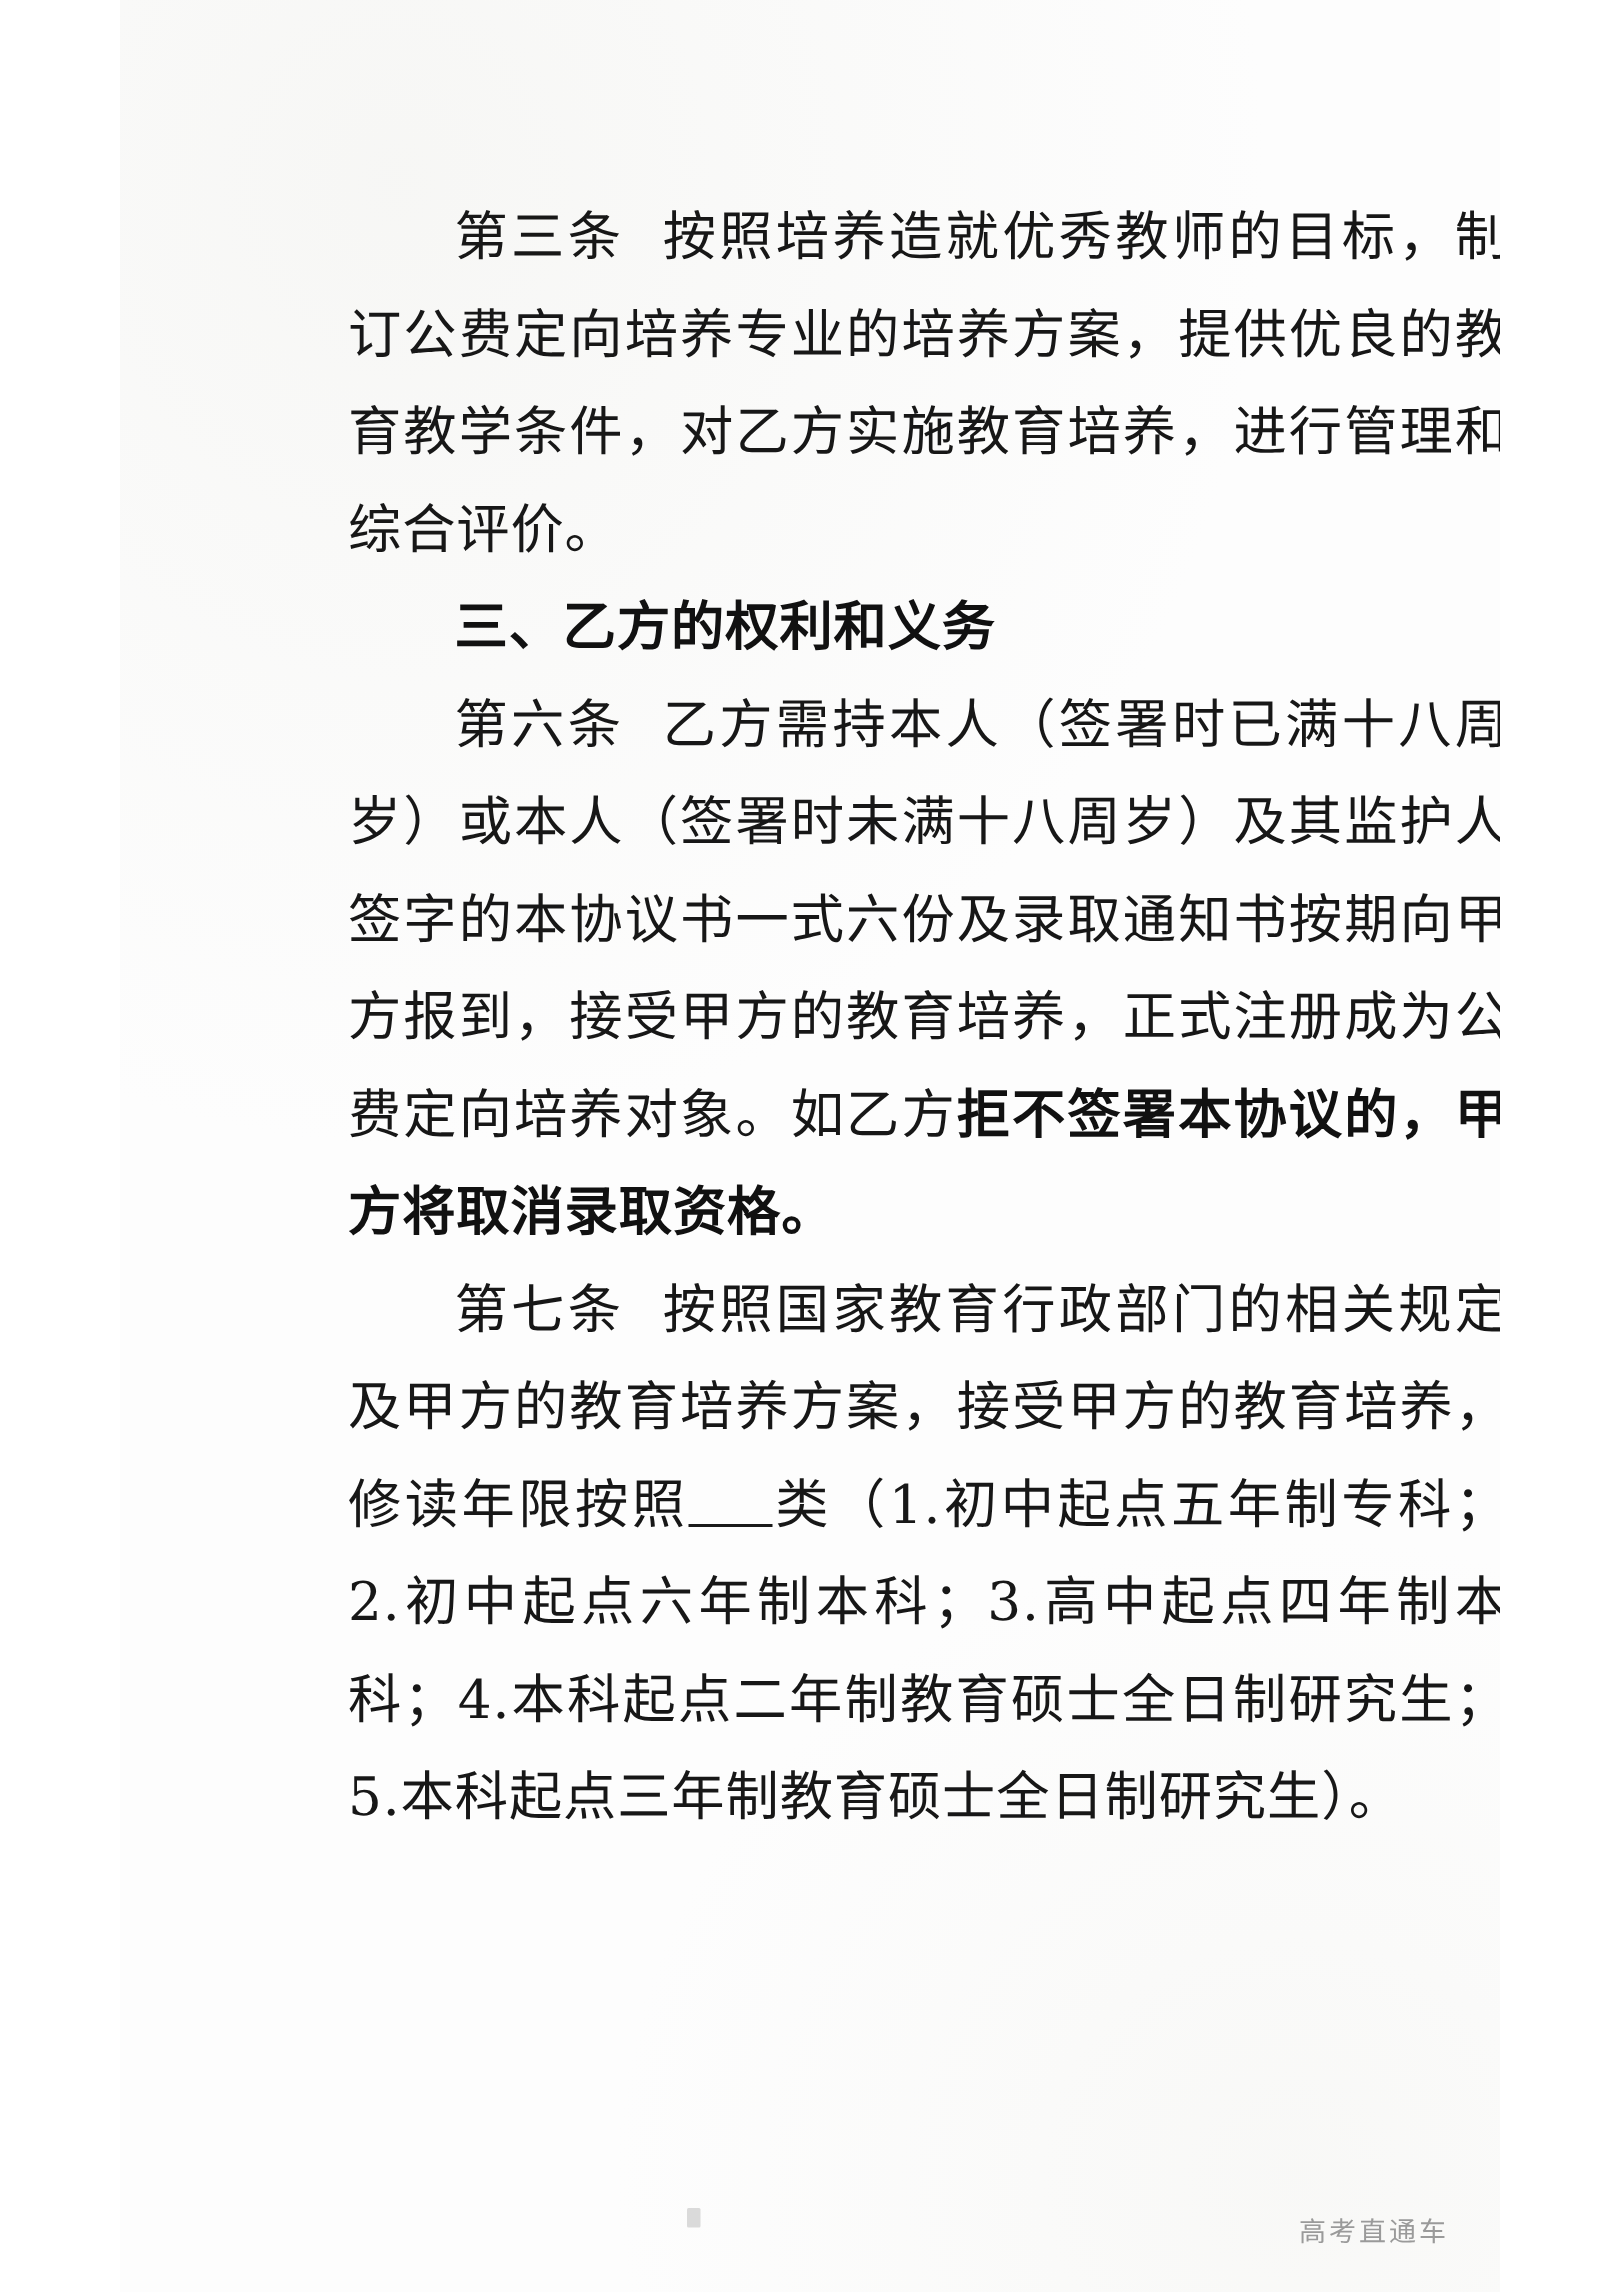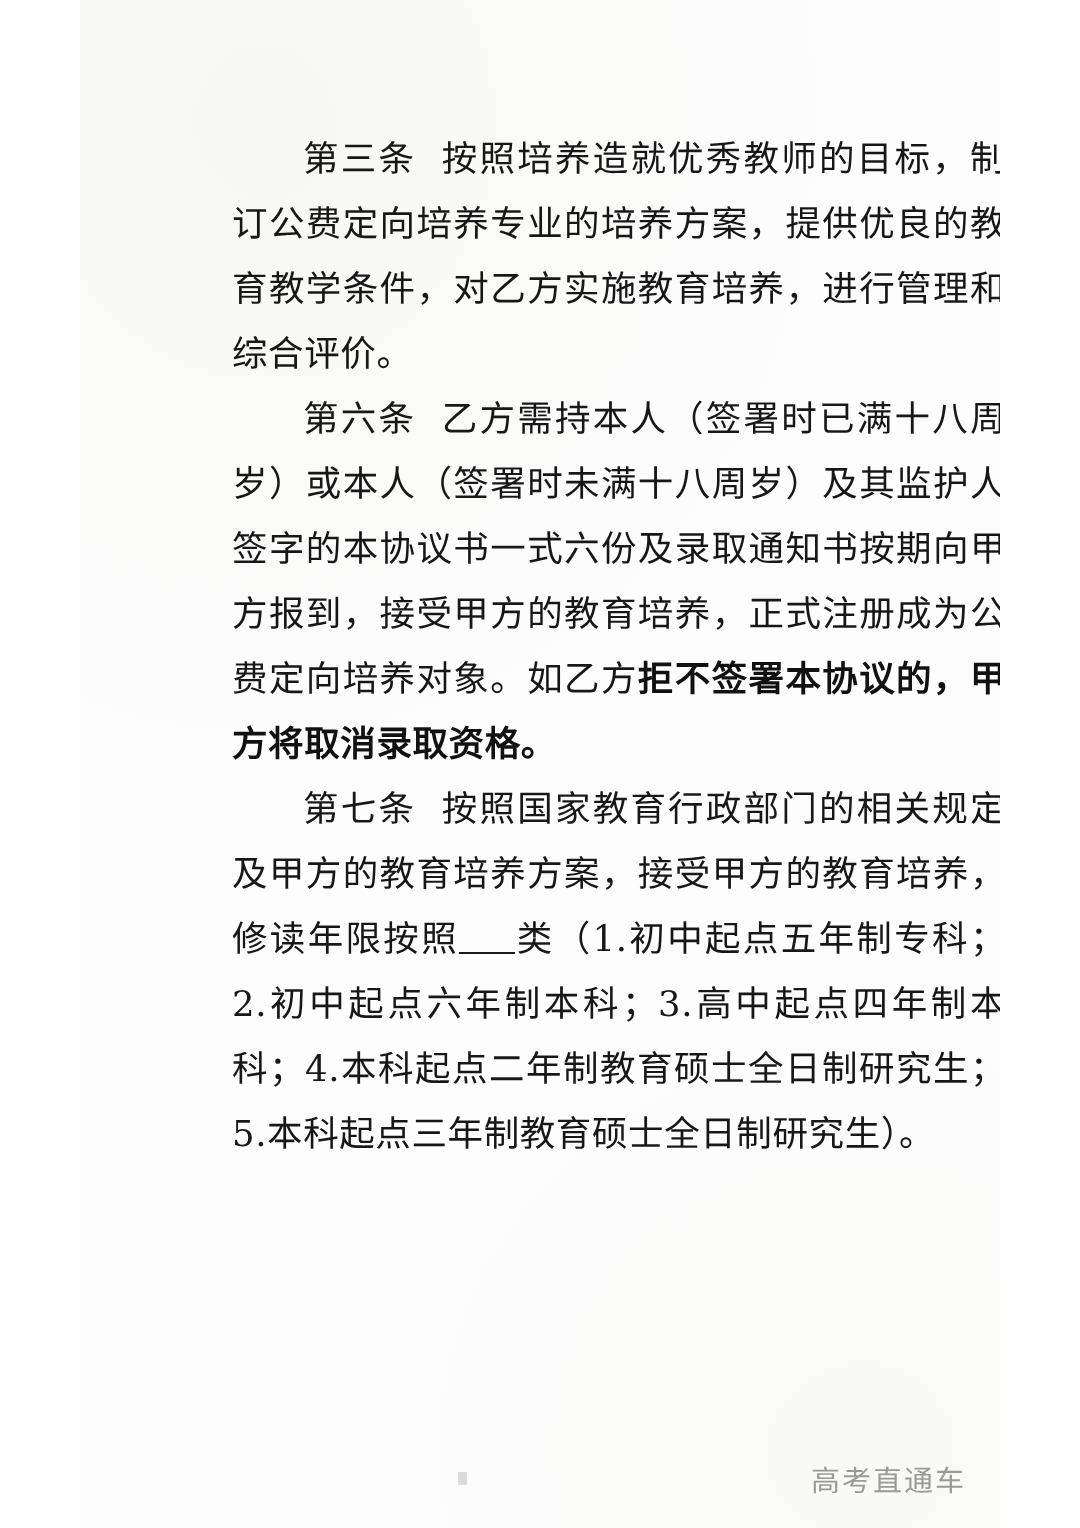--- a/index.html
+++ b/index.html
@@ -119,6 +119,7 @@
 
 
 
+    <h2 class="section-heading">三、乙方的权利和义务</h2>
 
     <p class="para"><span>第六条</span><span class="label-gap"></span><span>乙方需持本人（签署时已满十八周岁）或本人（签署时未满十八周岁）及其监护人签字的本协议书一式六份及录取通知书按期向甲方报到，接受甲方的教育培养，正式注册成为公费定向培养对象。如乙方</span><span class="emph">拒不签署本协议的，甲方将取消录取资格。</span></p>
 

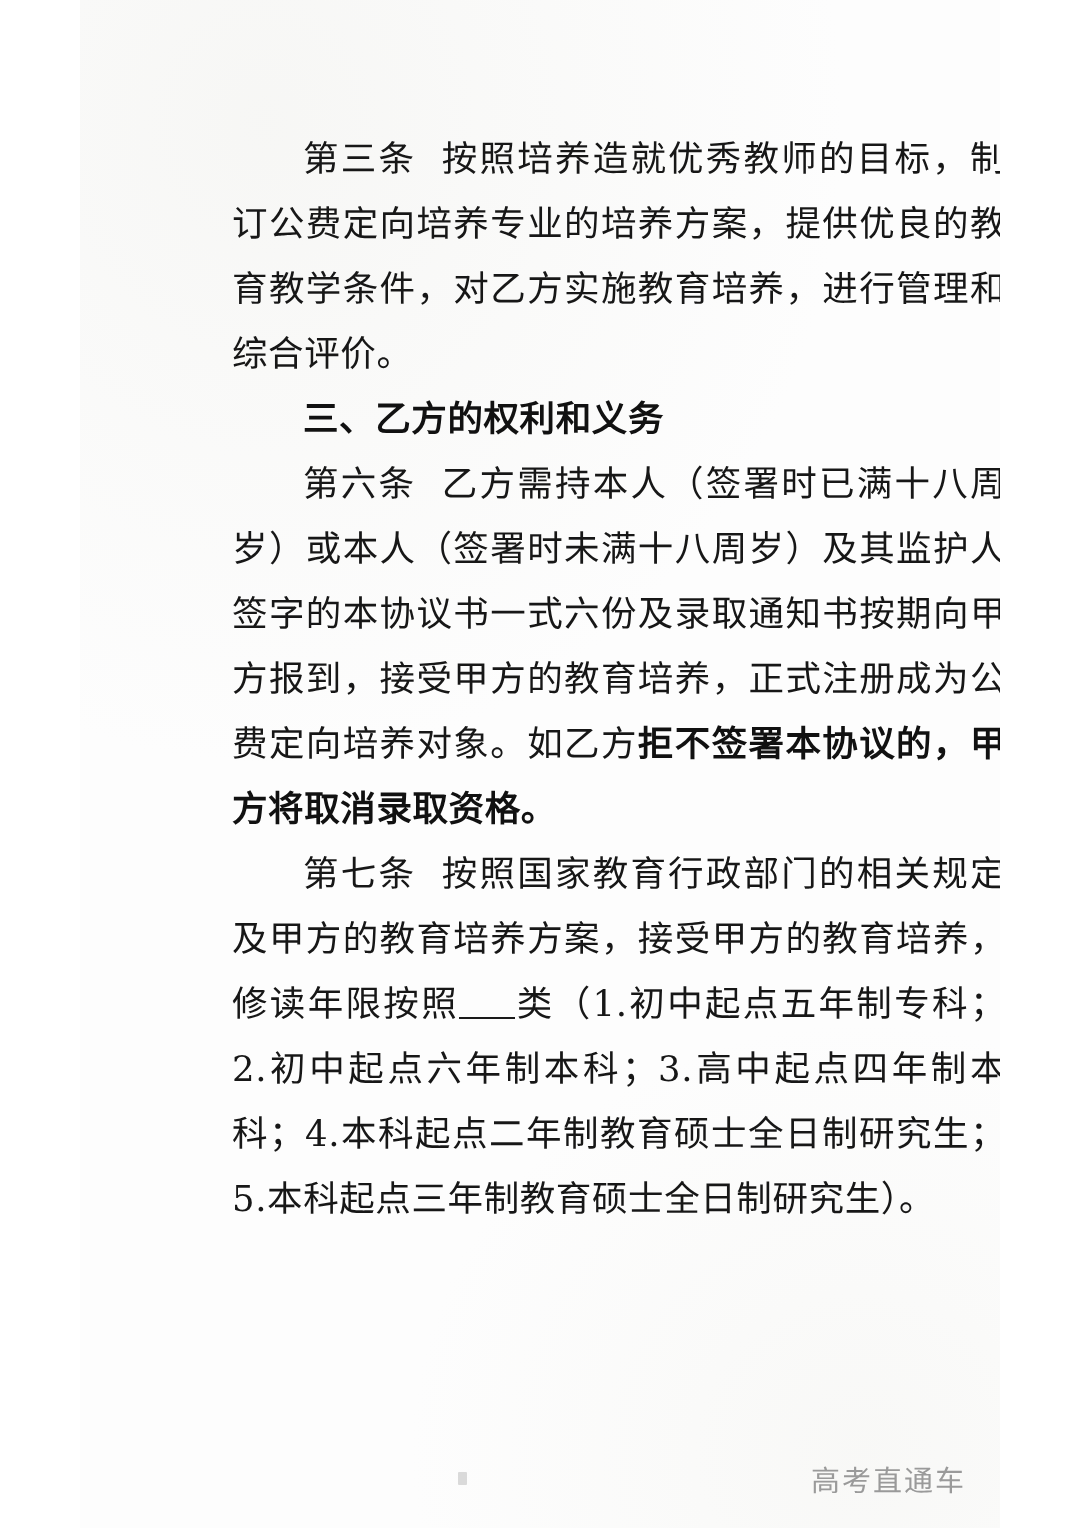--- a/index.html
+++ b/index.html
@@ -87,7 +87,7 @@
     right: 34px;
     bottom: 28px;
     font-family: Liberation Mono, monospace;
-    font-size: 29px;
+    font-size: 18px;
     letter-spacing: 2px;
     color: #9a9a9a;
     user-select: none;

